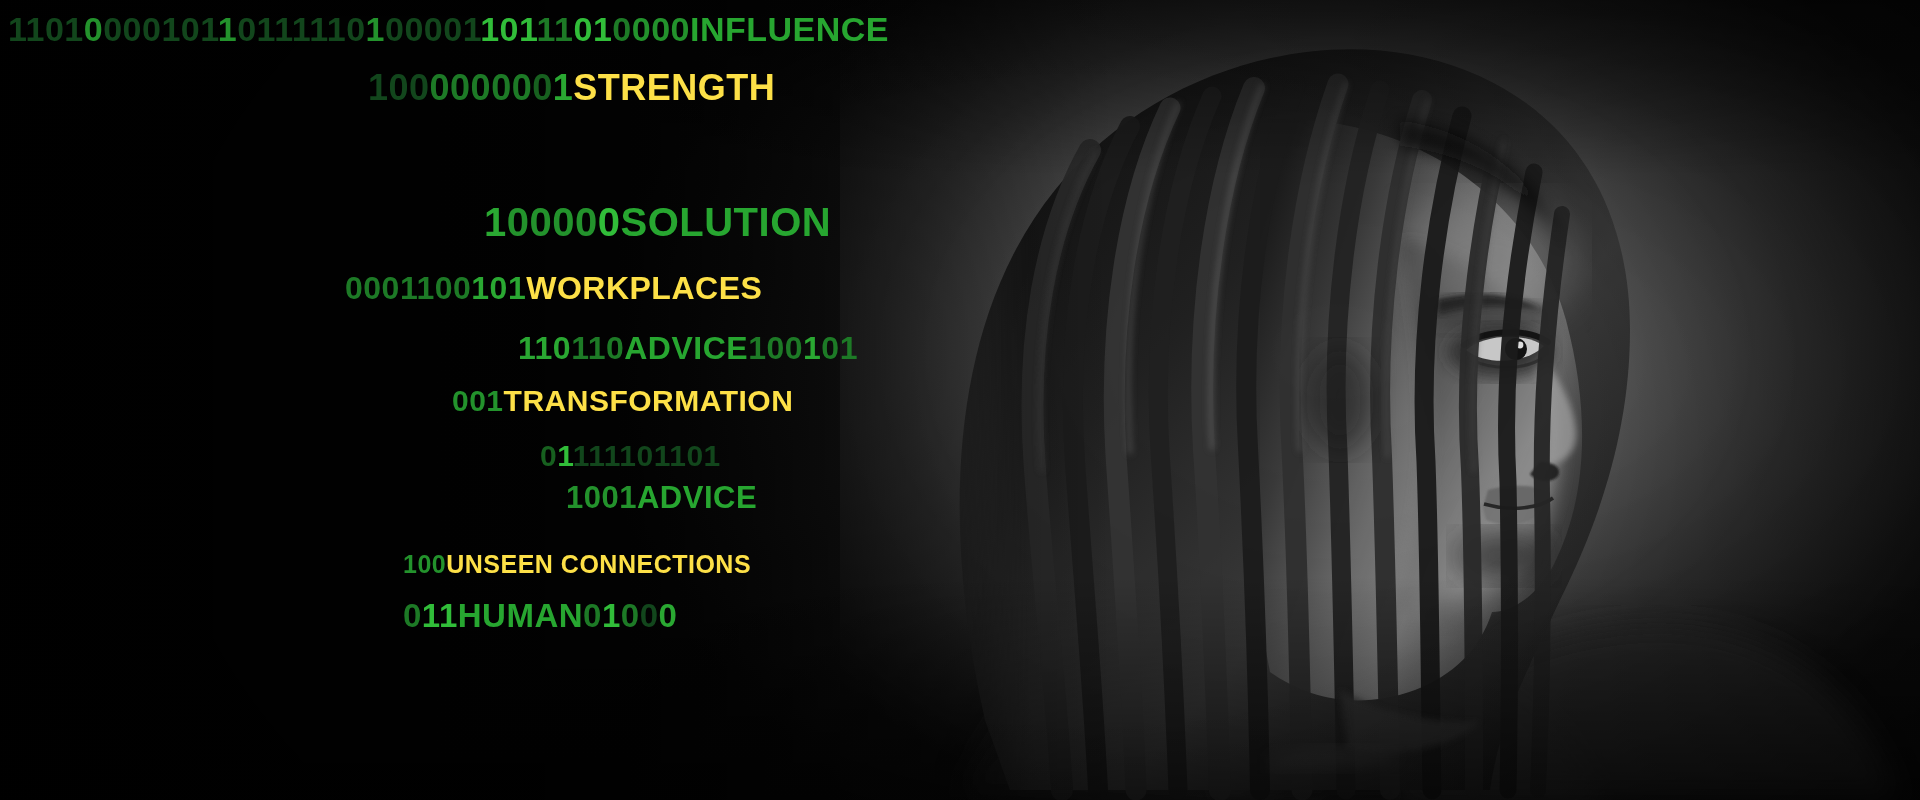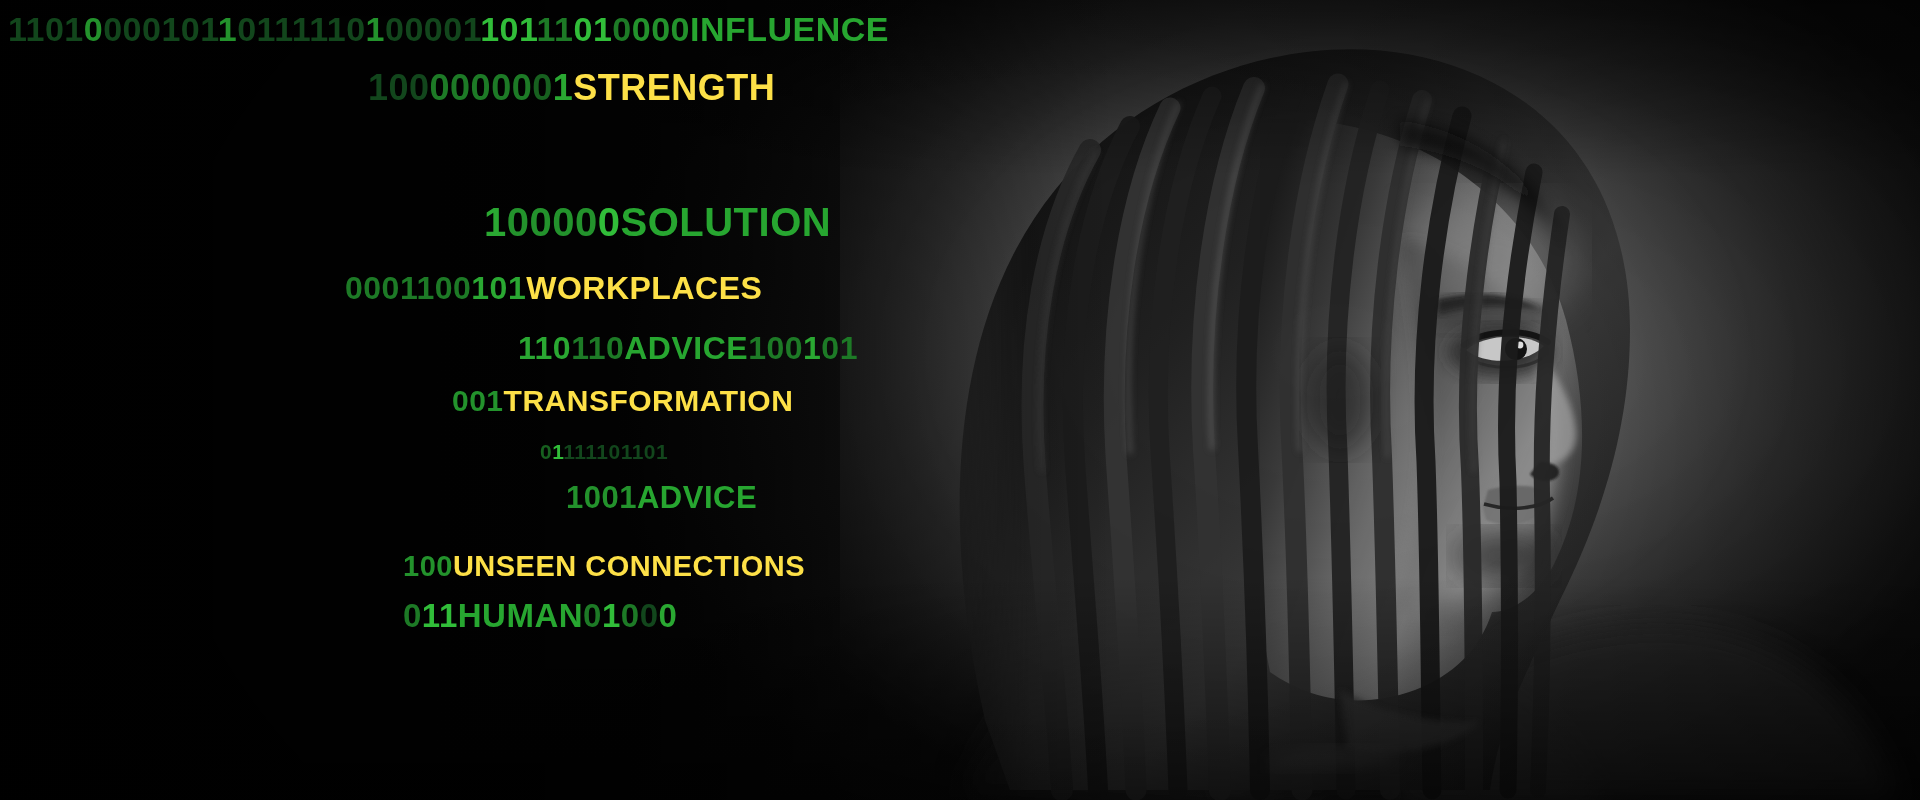--- a/index.html
+++ b/index.html
@@ -93,7 +93,7 @@
   #row-5  { top: 272px; left: 345px;  font-size: 32px; }
   #row-6  { top: 332px; left: 518px;  font-size: 32px; }
   #row-7  { top: 386px; left: 452px;  font-size: 30px; }
-  #row-8  { top: 441px; left: 540px;  font-size: 21px; }
+  #row-8  { top: 441px; left: 540px;  font-size: 30px; }
   #row-9  { top: 482px; left: 566px;  font-size: 31px; }
   #row-10 { top: 552px; left: 403px;  font-size: 29px; }
   #row-11 { top: 599px; left: 403px;  font-size: 33px; }

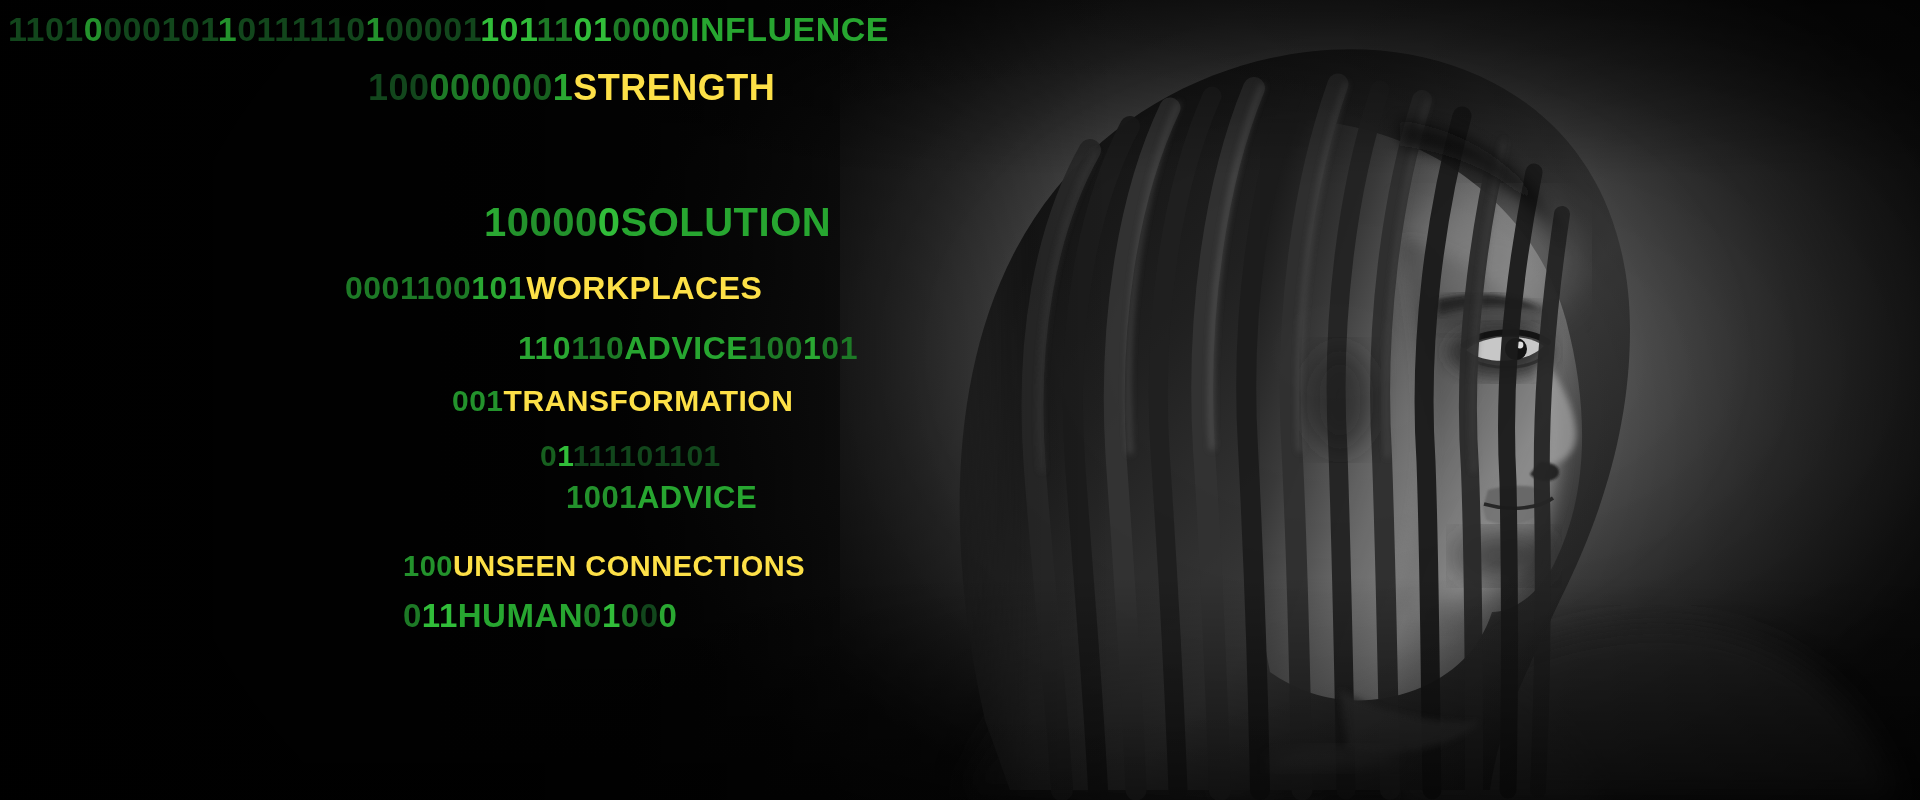--- a/index.html
+++ b/index.html
@@ -95,7 +95,7 @@
   #row-7  { top: 386px; left: 452px;  font-size: 30px; }
   #row-8  { top: 441px; left: 540px;  font-size: 30px; }
   #row-9  { top: 482px; left: 566px;  font-size: 31px; }
-  #row-10 { top: 552px; left: 403px;  font-size: 29px; }
+  #row-10 { top: 552px; left: 403px;  font-size: 25px; }
   #row-11 { top: 599px; left: 403px;  font-size: 33px; }
 
   .sp { display: inline-block; width: 0.45em; }

